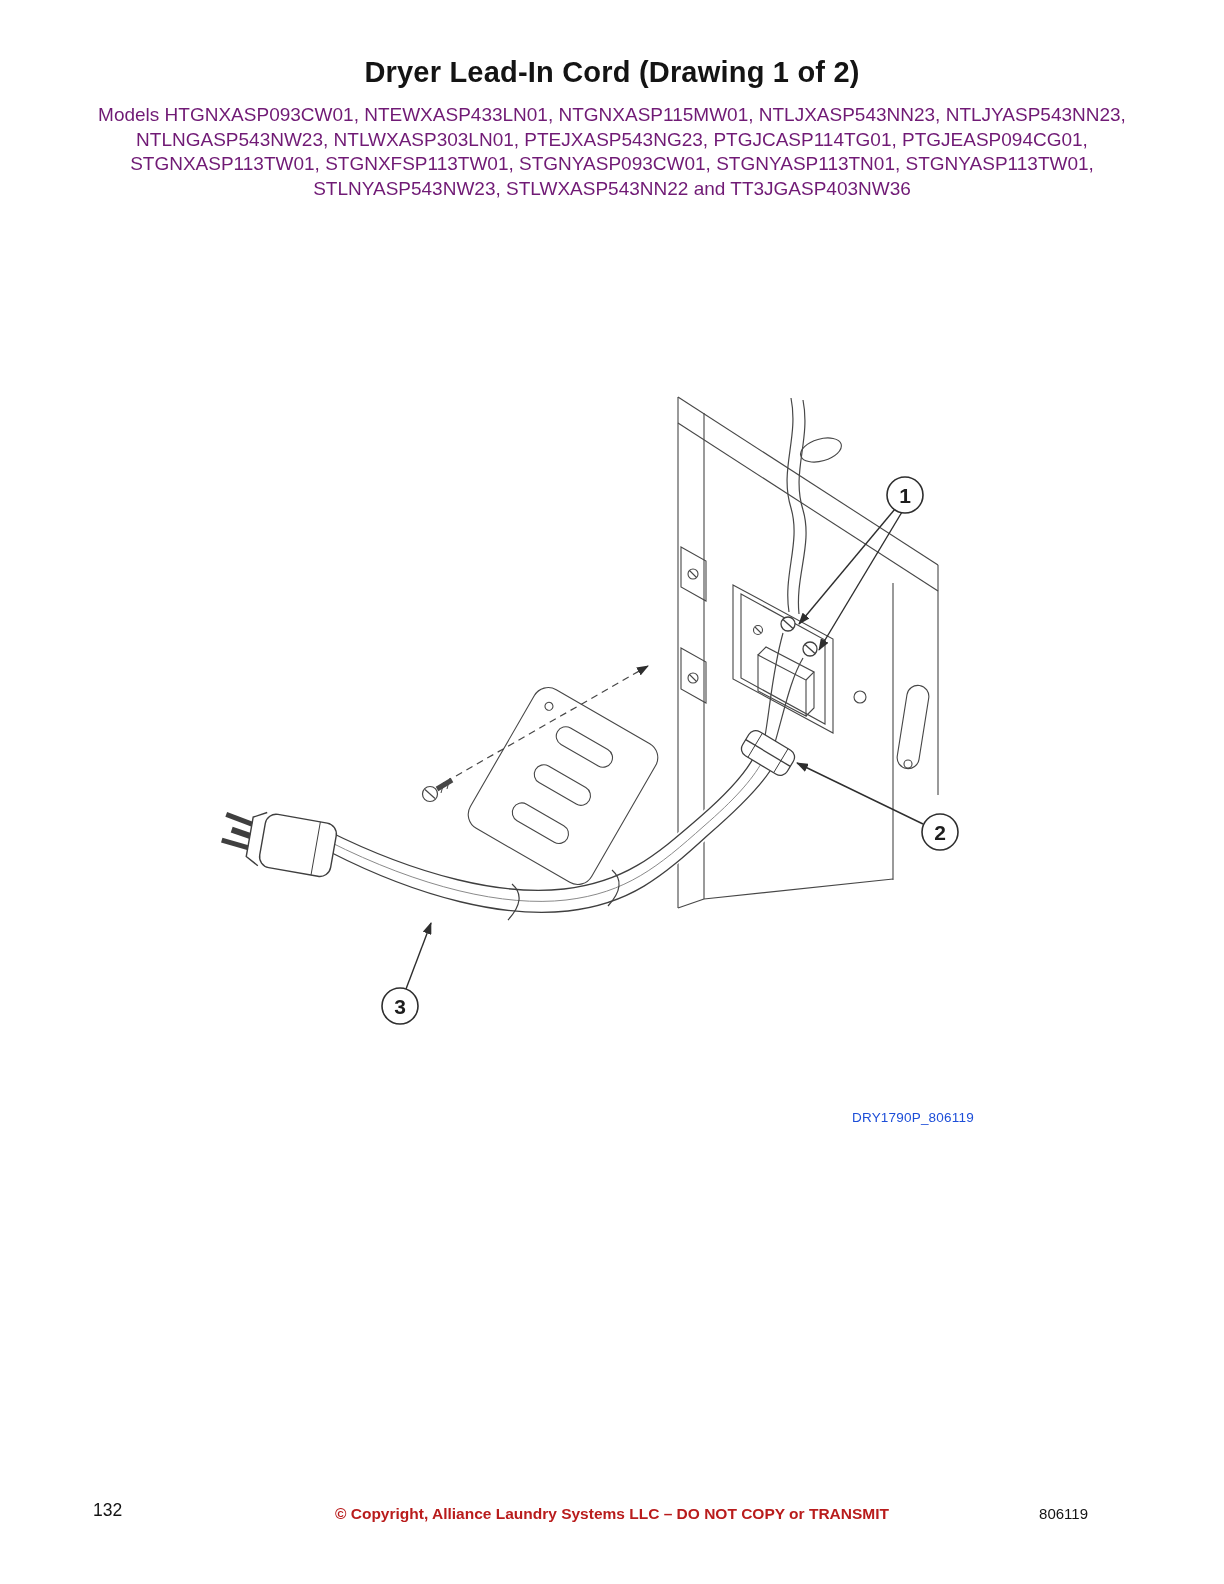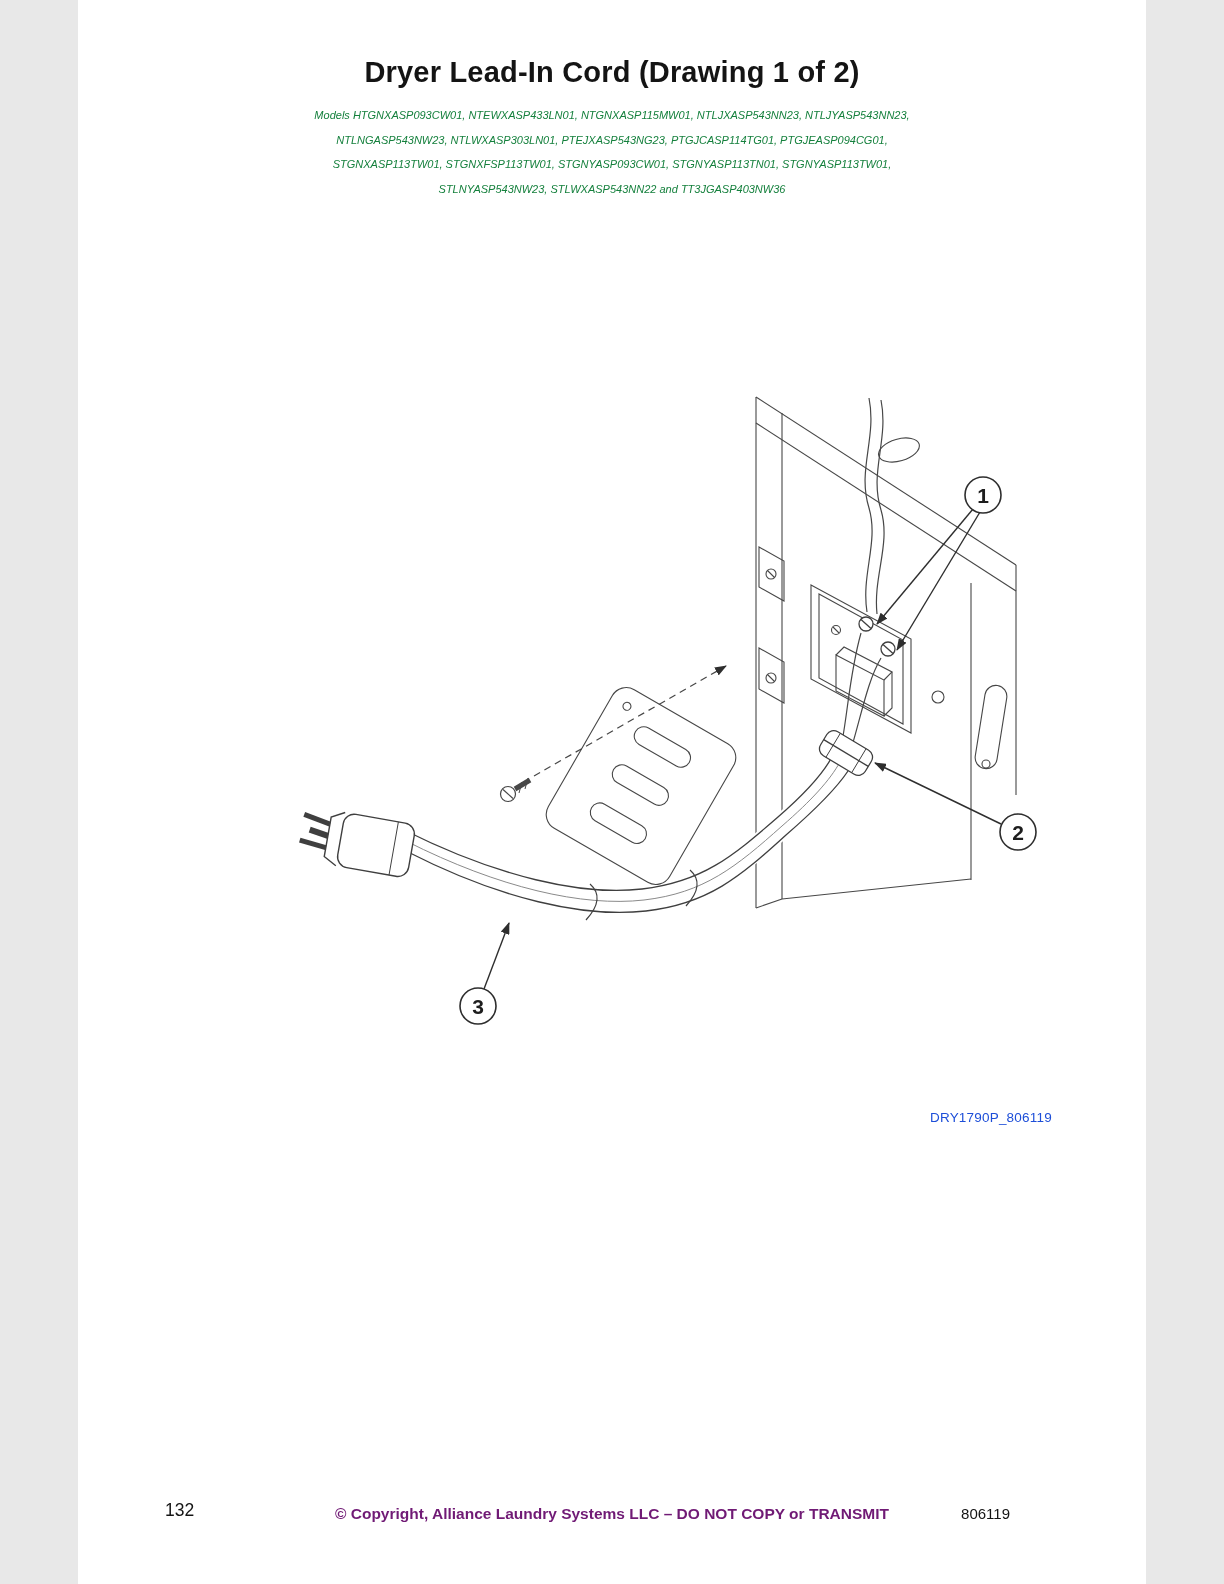--- a/index.html
+++ b/index.html
@@ -5,7 +5,7 @@
   html,body{margin:0;padding:0;background:#e8e8e8;}
   .page{
     position:relative;
-    width:1068px;height:1584px;
+    width:1224px;height:1584px;
     background:#ffffff;
     margin:0 auto;
     font-family:"Liberation Sans", sans-serif;

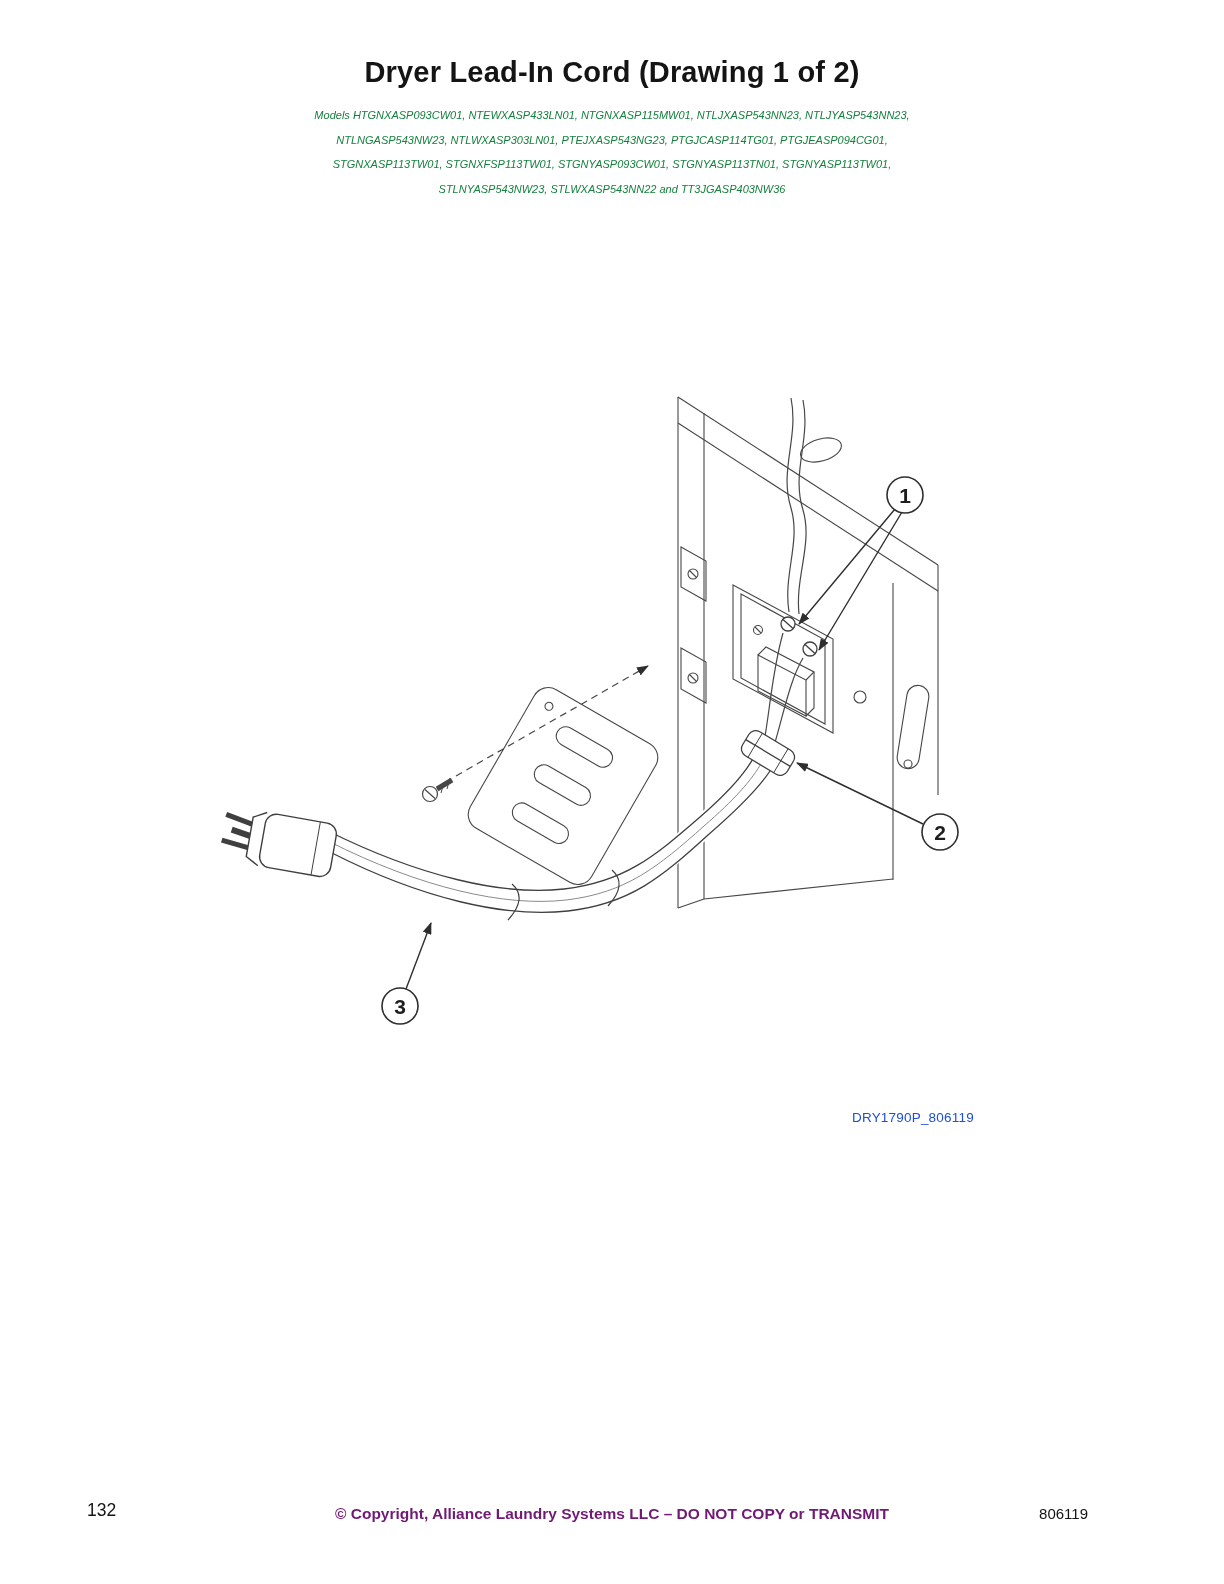--- a/index.html
+++ b/index.html
@@ -21,7 +21,7 @@
     letter-spacing:0.2px;color:#141414;
   }
   .models{
-    font-size:11px;line-height:24.5px;color:#15803d;font-style:italic;
+    font-size:19px;line-height:24.5px;color:#701a75;
   }
   .models div{white-space:nowrap;}
   .diagram-svg{

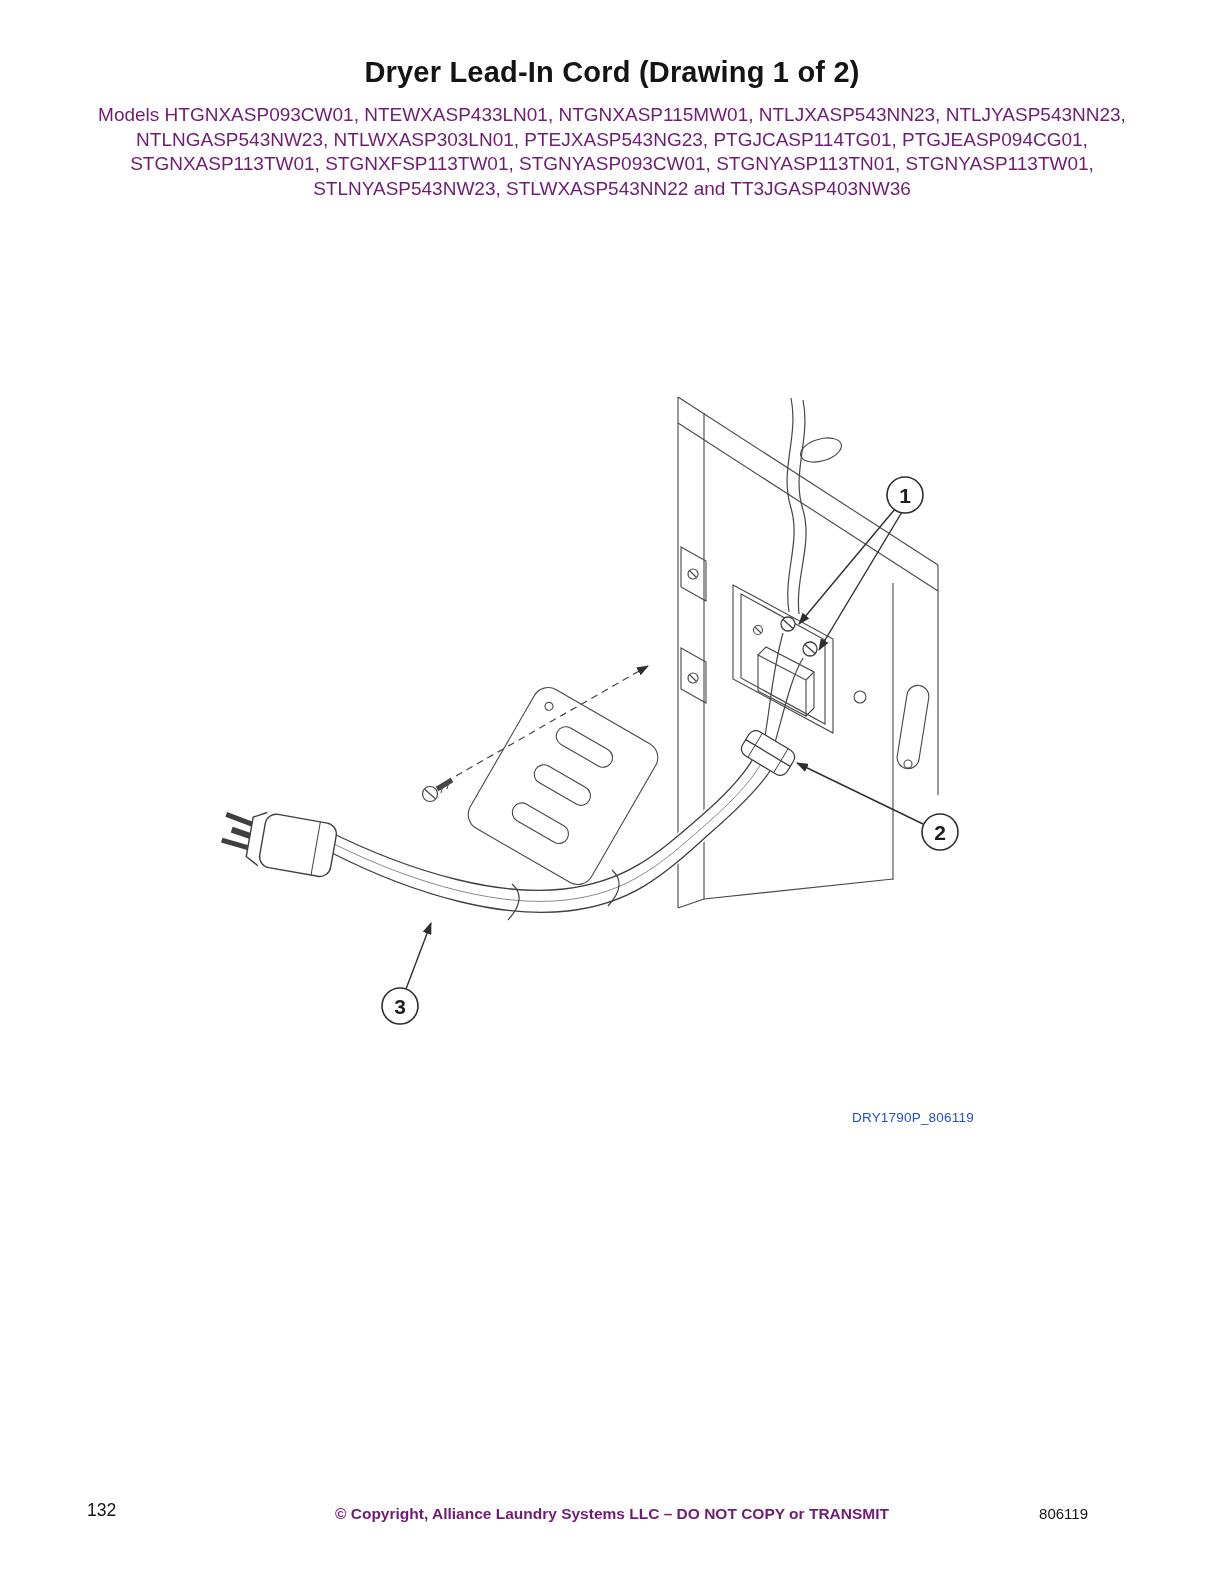--- a/index.html
+++ b/index.html
@@ -32,7 +32,7 @@
     font-size:13.5px;color:#1d4ed8;letter-spacing:0.2px;
   }
   .footer-pagenum{
-    position:absolute;left:87px;top:1500px;
+    position:absolute;left:93px;top:1500px;
     font-size:17.5px;color:#141414;
   }
   .footer-copyright{

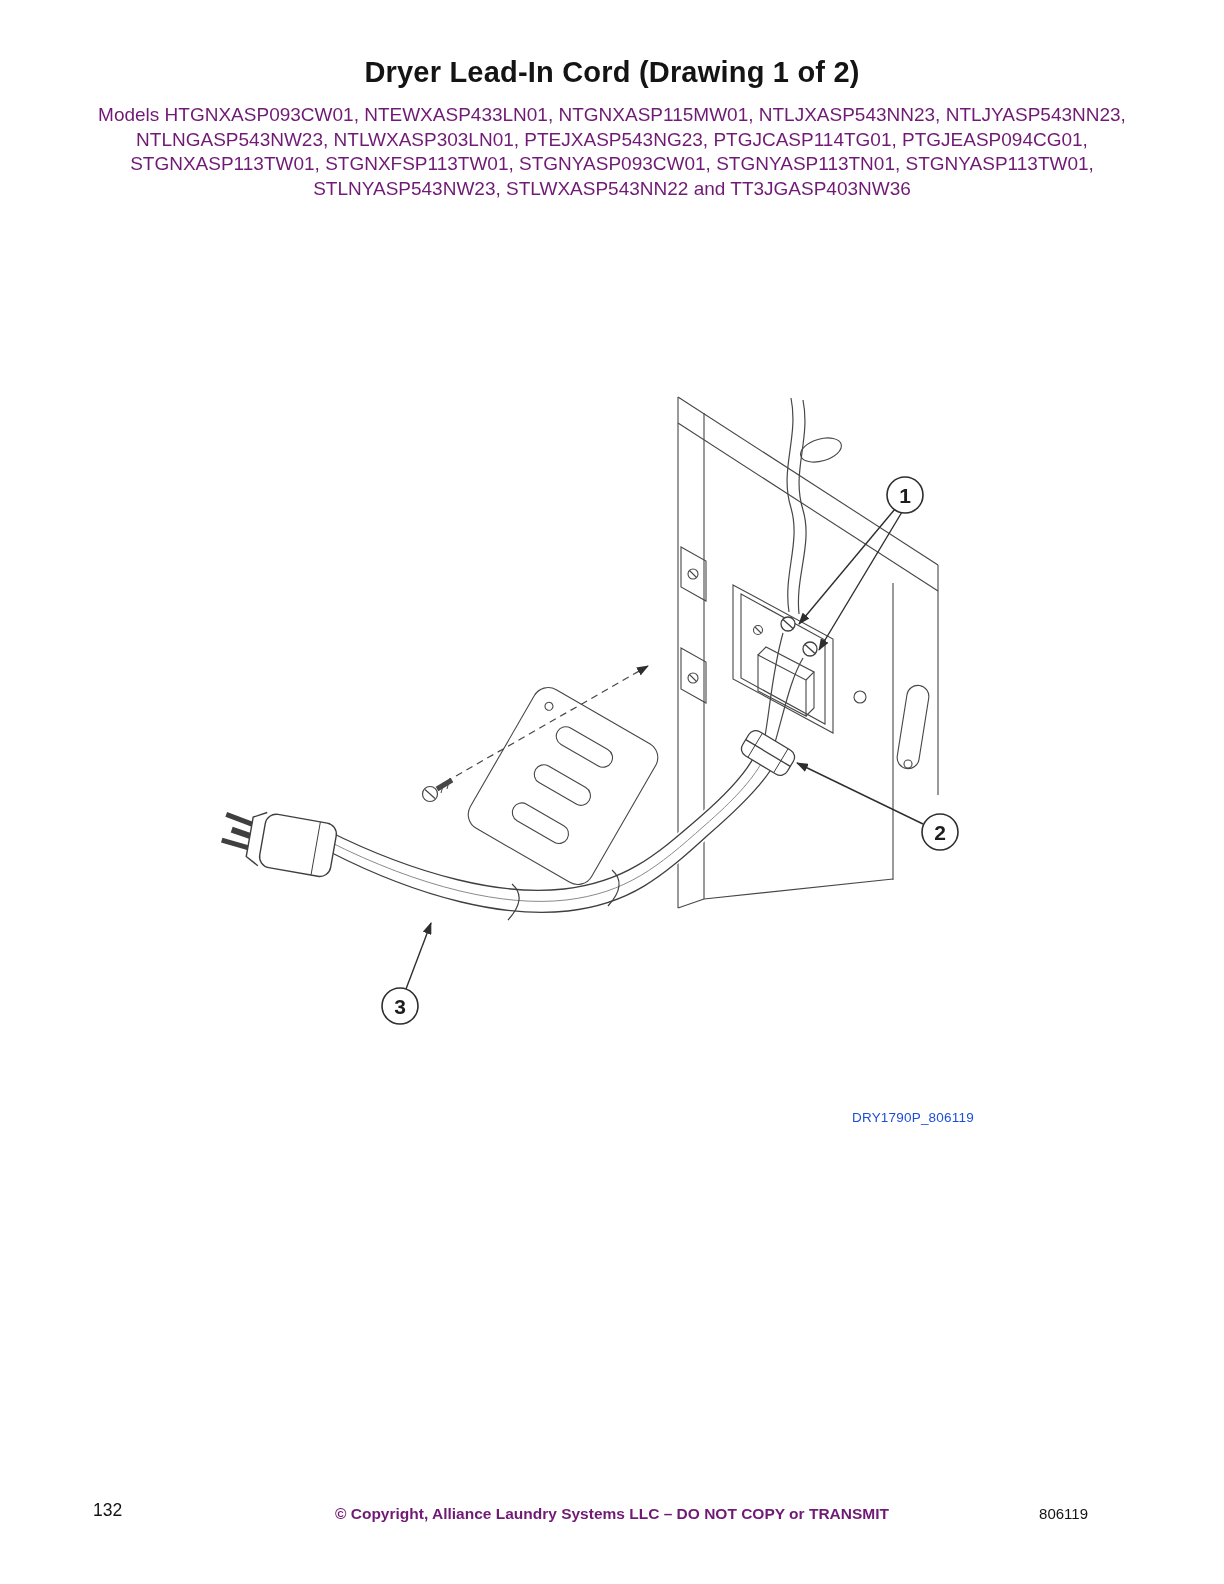--- a/index.html
+++ b/index.html
@@ -37,7 +37,7 @@
   }
   .footer-copyright{
     position:absolute;left:0;right:0;top:1505px;
-    text-align:center;font-size:15.5px;font-weight:bold;color:#701a75;
+    text-align:center;font-size:15.5px;font-weight:bold;color:#b91c1c;
   }
   .footer-docnum{
     position:absolute;right:136px;top:1505px;

